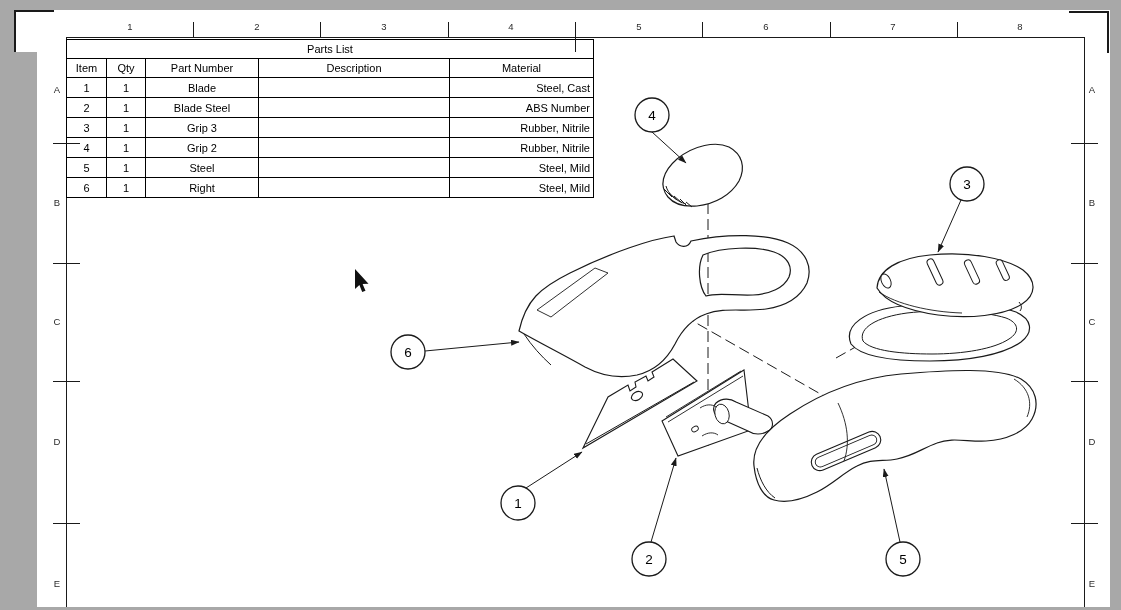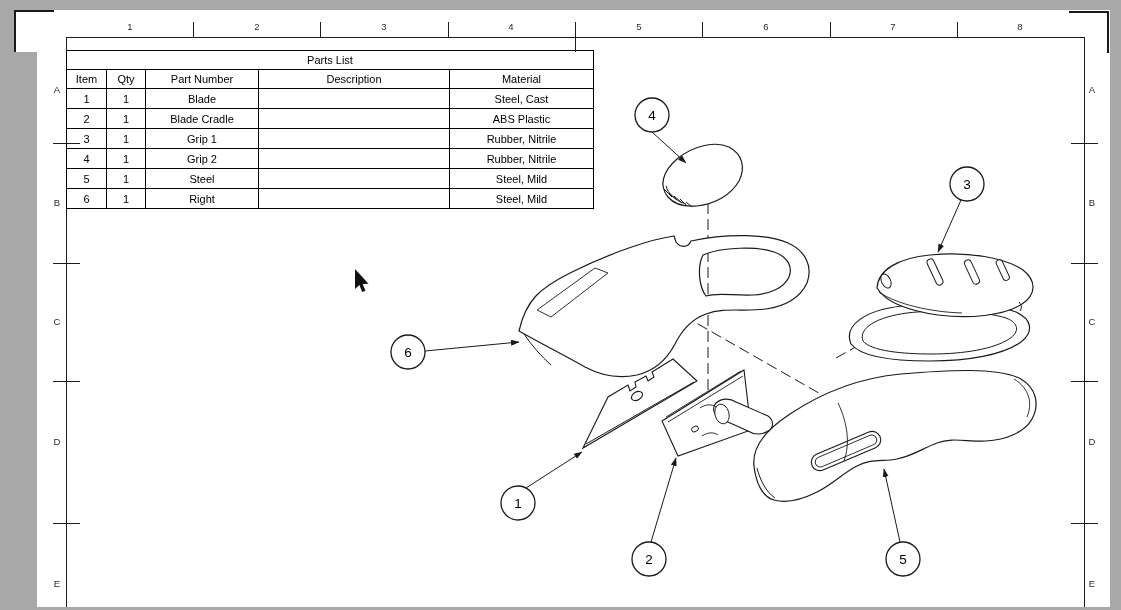--- a/index.html
+++ b/index.html
@@ -18,7 +18,7 @@
     font-size:9.5px; line-height:12px; text-align:center; width:14px;
   }
   .parts-table{
-    position:absolute; left:66px; top:50px; z-index:2;
+    position:absolute; left:66px; top:39px; z-index:2;
     border-collapse:collapse; background:#ffffff;
     font-size:11px; color:#000;
   }

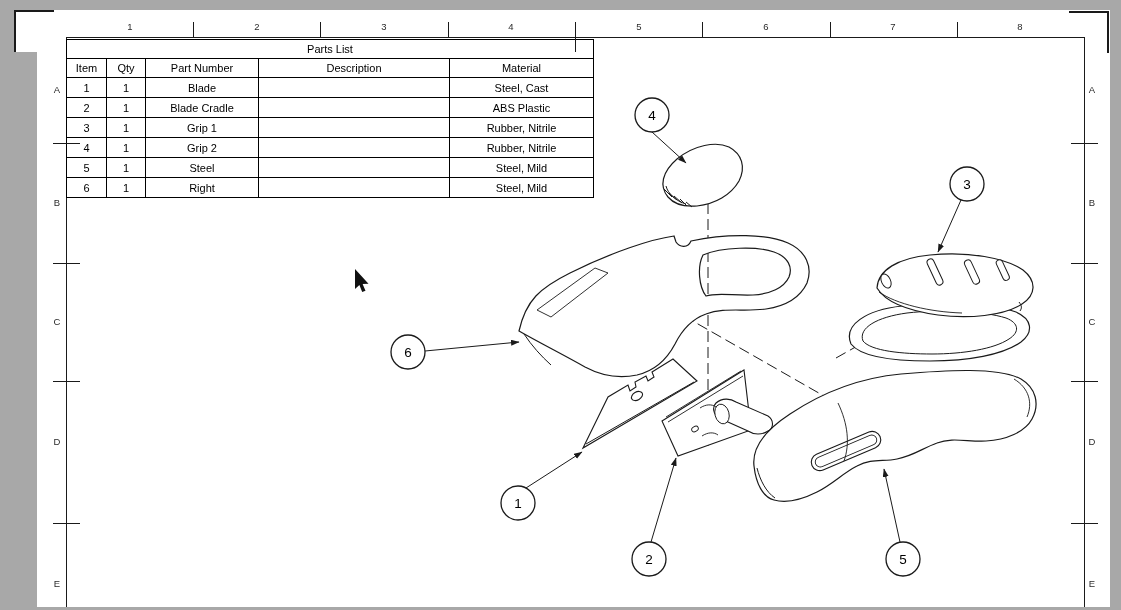--- a/index.html
+++ b/index.html
@@ -33,7 +33,7 @@
   .c-qty{ width:32px; text-align:center; }
   .c-pn{ width:106px; text-align:center; }
   .c-desc{ width:184px; text-align:center; }
-  .c-mat{ width:137px; text-align:center; }
+  .c-mat{ width:137px; text-align:right; }
   .drawing-svg{ position:absolute; left:0; top:0; z-index:4; }
 </style>
 </head>

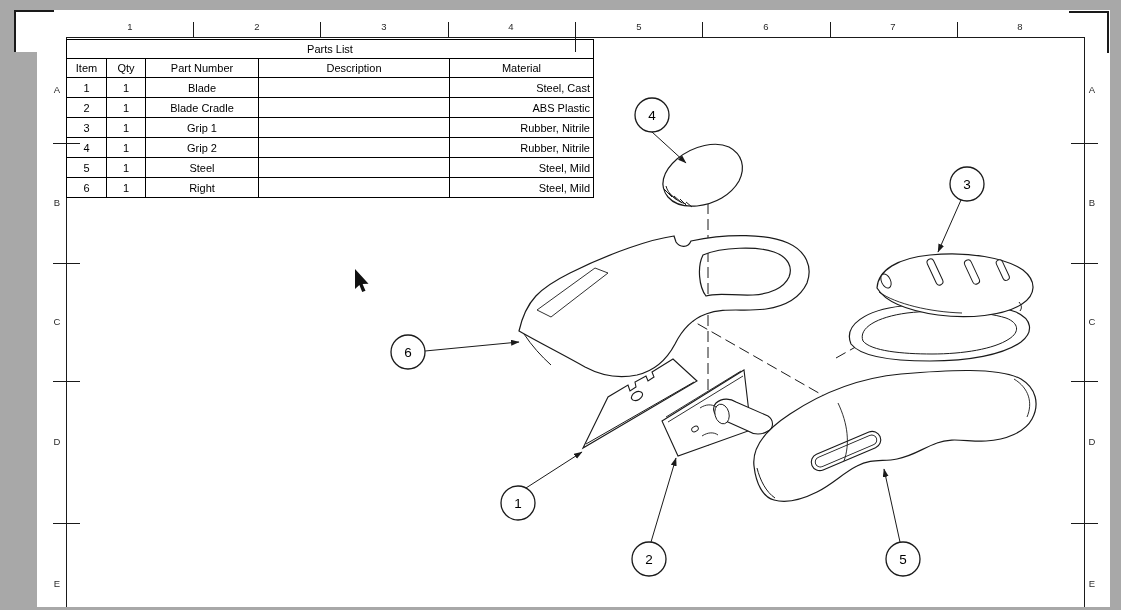--- a/index.html
+++ b/index.html
@@ -114,7 +114,7 @@
     <tr class="row">
       <td class="c-item">2</td>
       <td class="c-qty">1</td>
-      <td class="c-pn">Blade Cradle</td>
+      <td class="c-pn">Blade Steel</td>
       <td class="c-desc"></td>
       <td class="c-mat">ABS Plastic</td>
     </tr>

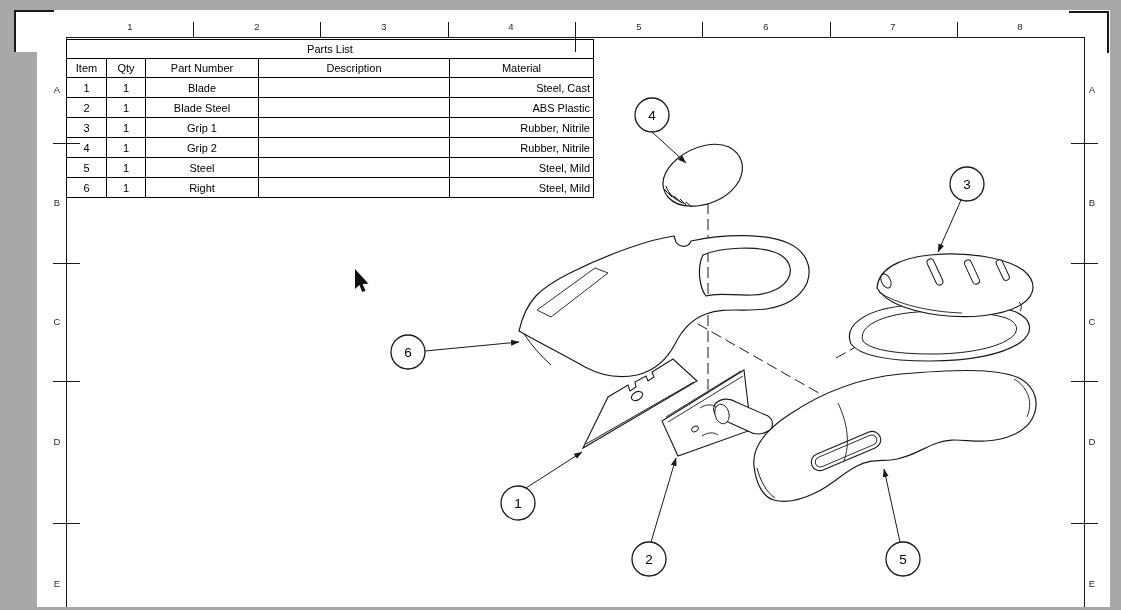--- a/index.html
+++ b/index.html
@@ -116,7 +116,7 @@
       <td class="c-qty">1</td>
       <td class="c-pn">Blade Steel</td>
       <td class="c-desc"></td>
-      <td class="c-mat">ABS Plastic</td>
+      <td class="c-mat">ABS Number</td>
     </tr>
     <tr class="row">
       <td class="c-item">3</td>

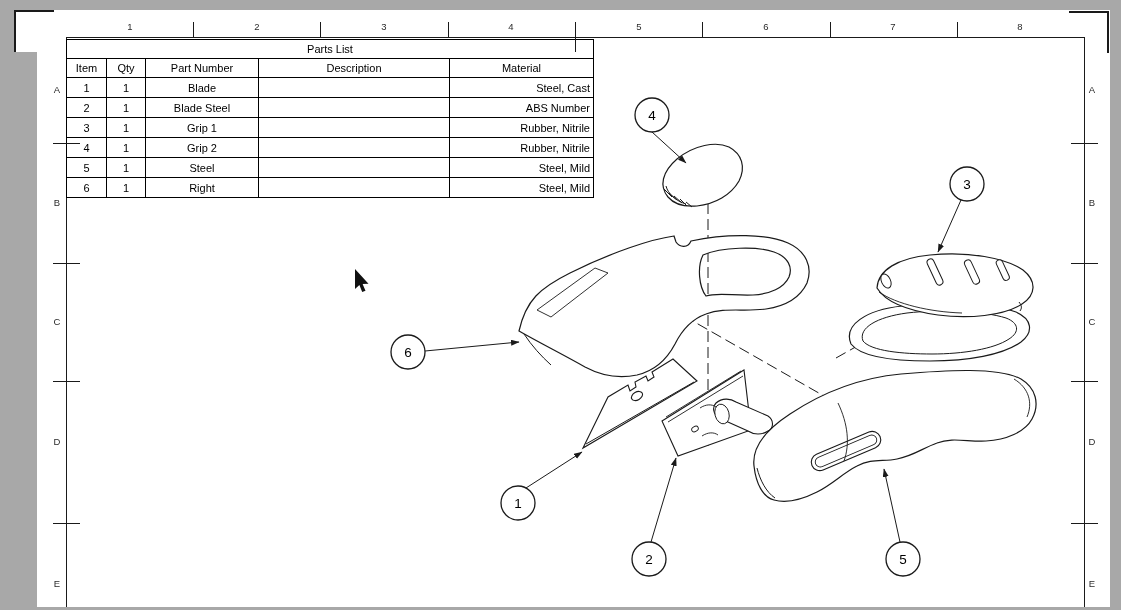--- a/index.html
+++ b/index.html
@@ -121,7 +121,7 @@
     <tr class="row">
       <td class="c-item">3</td>
       <td class="c-qty">1</td>
-      <td class="c-pn">Grip 1</td>
+      <td class="c-pn">Grip 3</td>
       <td class="c-desc"></td>
       <td class="c-mat">Rubber, Nitrile</td>
     </tr>

